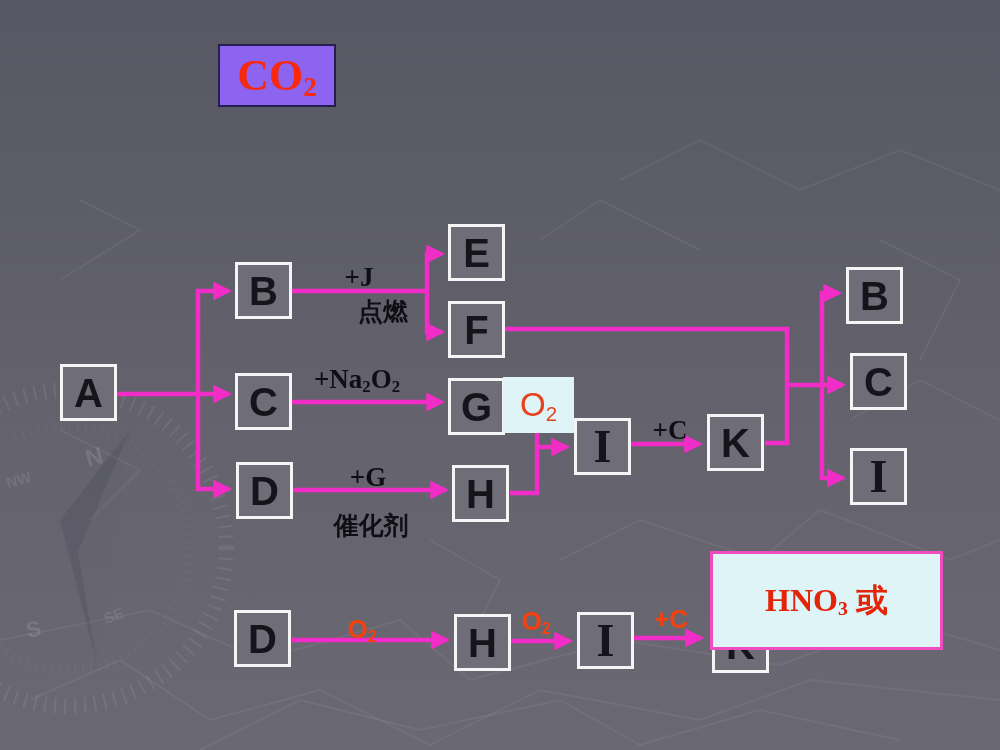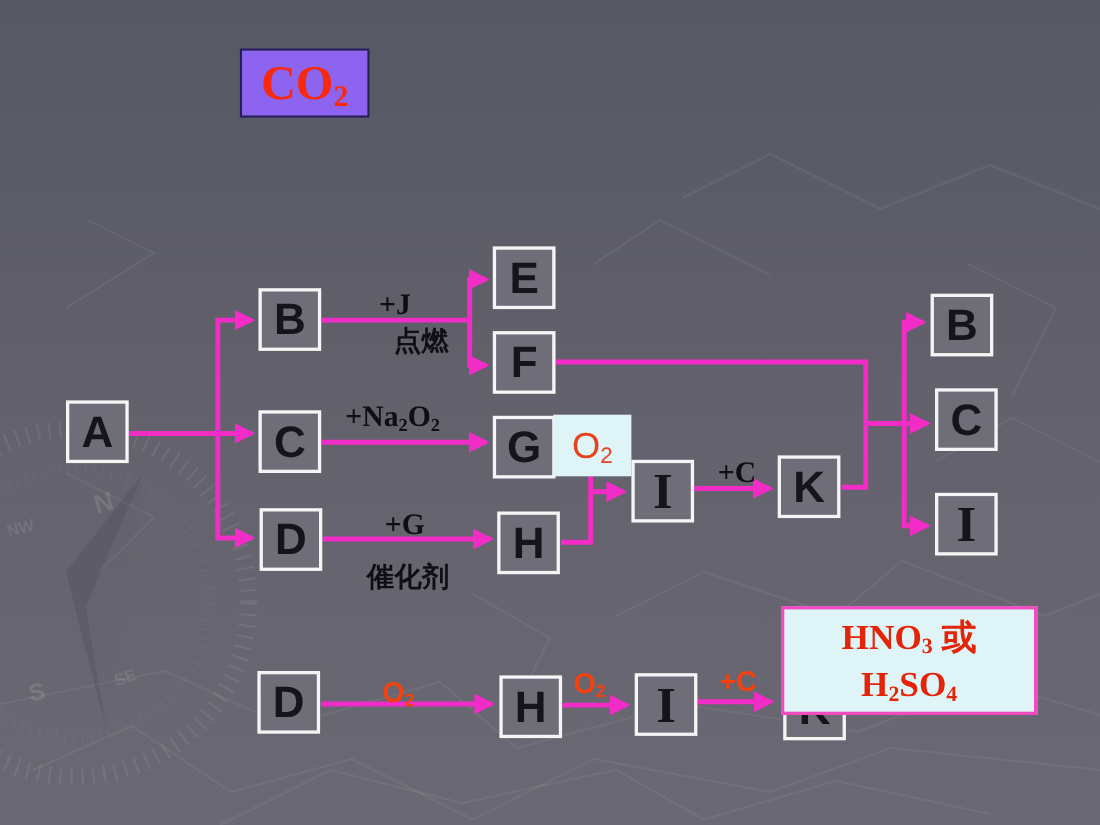--- a/index.html
+++ b/index.html
@@ -192,7 +192,6 @@
 
   <div id="hno3-box">
     <div><span>HNO</span><sub>3</sub><span> 或</span></div>
-    <div><span>H</span><sub>2</sub><span>SO</span><sub>4</sub></div>
   </div>
 
 

